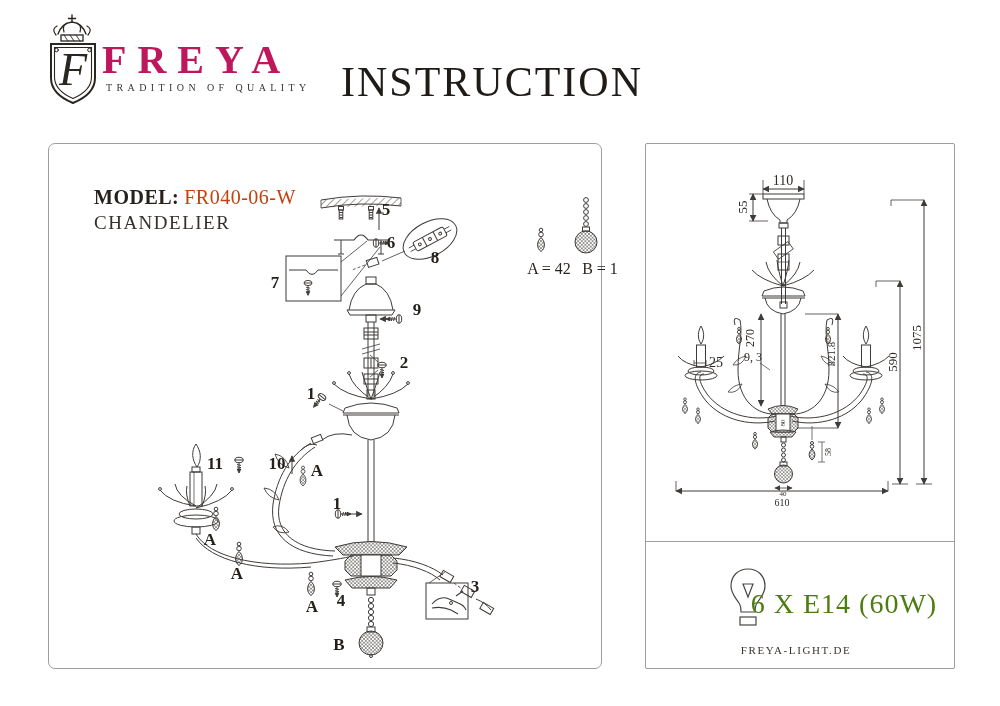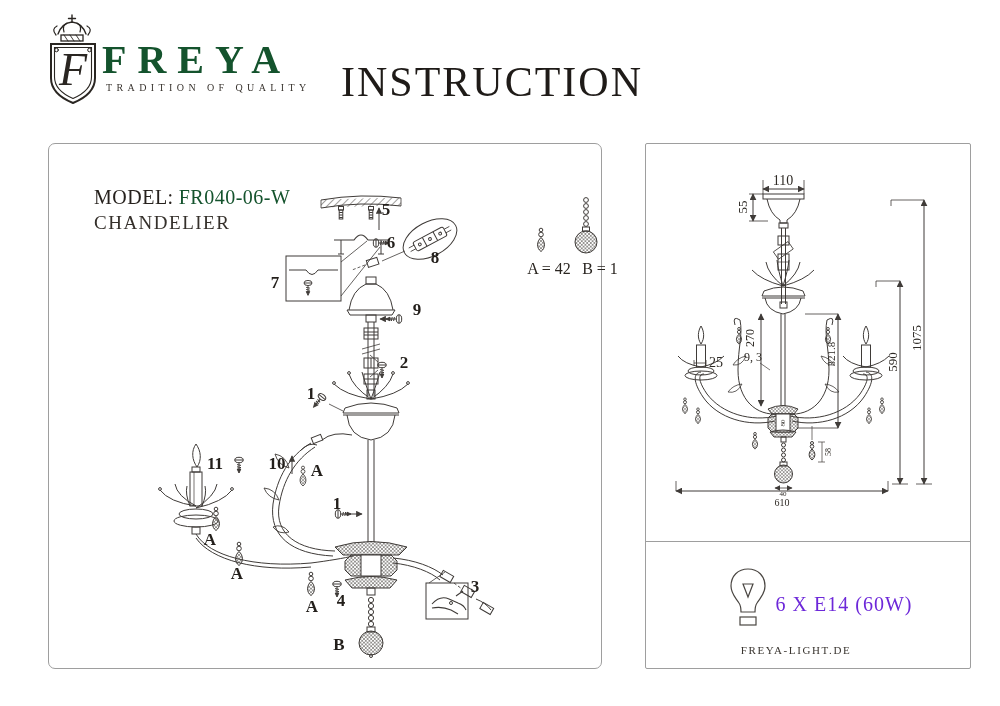--- a/index.html
+++ b/index.html
@@ -13,7 +13,7 @@
   
   .crest{position:absolute;left:44px;top:12px;}
   .brand-name{position:absolute;left:102px;top:36px;font-size:40px;font-weight:700;
-              letter-spacing:11px;color:#14532d;}
+              letter-spacing:11px;color:#be185d;}
   .brand-tagline{position:absolute;left:106px;top:82px;font-size:10px;letter-spacing:4.4px;color:#39342f;}
   .page-title{position:absolute;left:0;top:58px;width:984px;text-align:center;
               font-size:42px;font-weight:400;letter-spacing:2px;color:#1f1b18;}

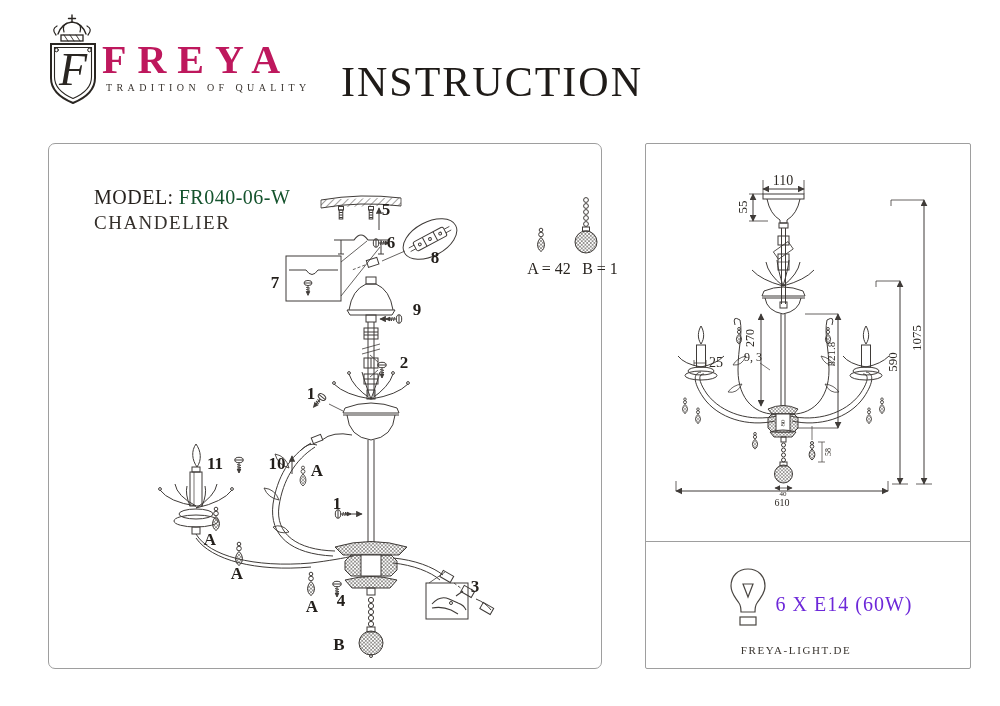--- a/index.html
+++ b/index.html
@@ -21,7 +21,7 @@
   
   .panel{position:absolute;background:#fff;border:1px solid #9e9e9e;}
   .left-panel{left:48px;top:143px;width:552px;height:524px;border-radius:7px;}
-  .right-panel{left:645px;top:143px;width:308px;height:524px;border-radius:2px;padding-left:16px;}
+  .right-panel{left:645px;top:143px;width:308px;height:524px;border-radius:2px;}
   .divider{position:absolute;left:0;top:397px;width:100%;height:1px;background:#9e9e9e;}
 
   .model-line{position:absolute;left:45px;top:42px;font-size:20px;white-space:nowrap;}

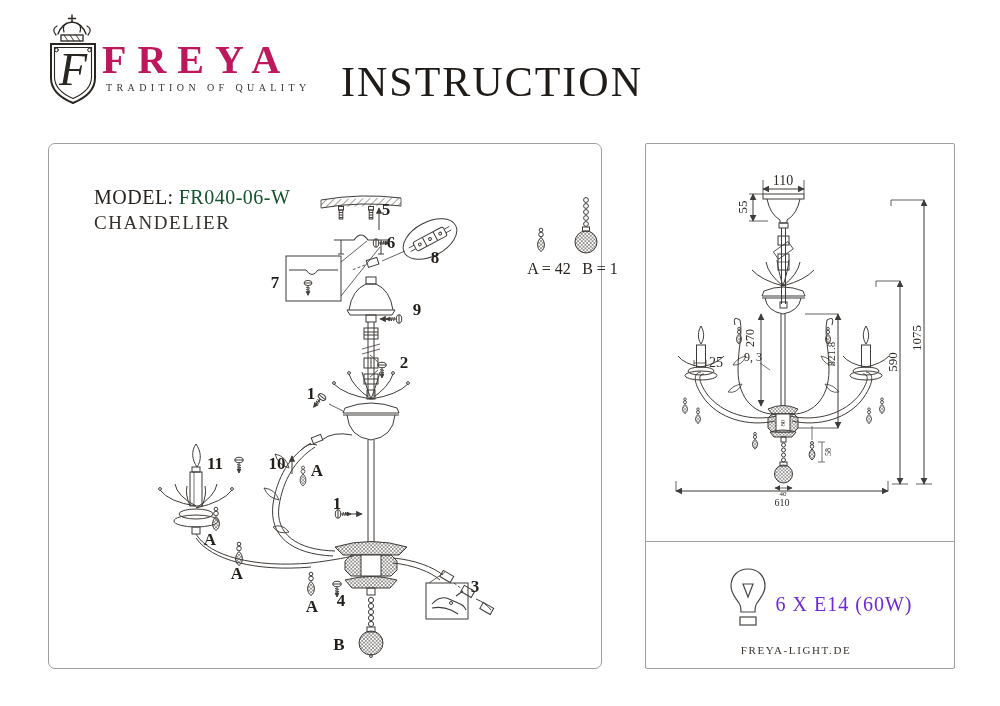--- a/index.html
+++ b/index.html
@@ -25,7 +25,7 @@
   .divider{position:absolute;left:0;top:397px;width:100%;height:1px;background:#9e9e9e;}
 
   .model-line{position:absolute;left:45px;top:42px;font-size:20px;white-space:nowrap;}
-  .model-label{font-weight:400;letter-spacing:.5px;}
+  .model-label{font-weight:700;letter-spacing:.5px;}
   .model-number{letter-spacing:.5px;color:#14532d;}
   .model-type{position:absolute;left:45px;top:68px;font-size:19px;letter-spacing:1.5px;color:#35302b;}
 

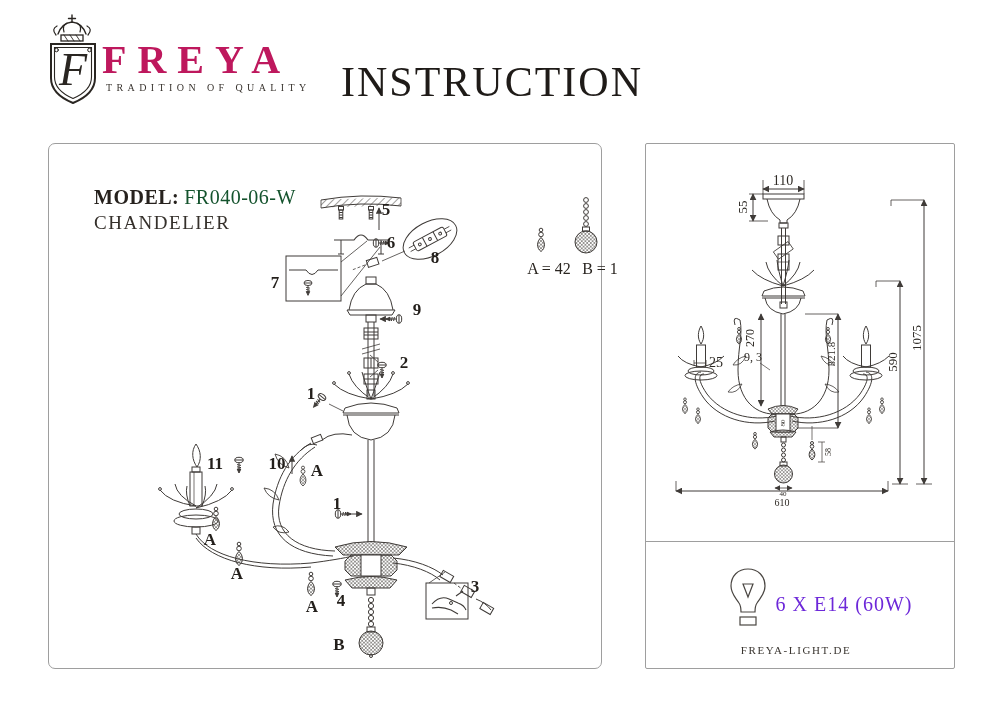--- a/index.html
+++ b/index.html
@@ -26,7 +26,7 @@
 
   .model-line{position:absolute;left:45px;top:42px;font-size:20px;white-space:nowrap;}
   .model-label{font-weight:700;letter-spacing:.5px;}
-  .model-number{letter-spacing:.5px;color:#14532d;}
+  .model-number{letter-spacing:.5px;color:#c2410c;}
   .model-type{position:absolute;left:45px;top:68px;font-size:19px;letter-spacing:1.5px;color:#35302b;}
 
   .callout{position:absolute;font-size:17px;font-weight:700;color:#231f1b;}

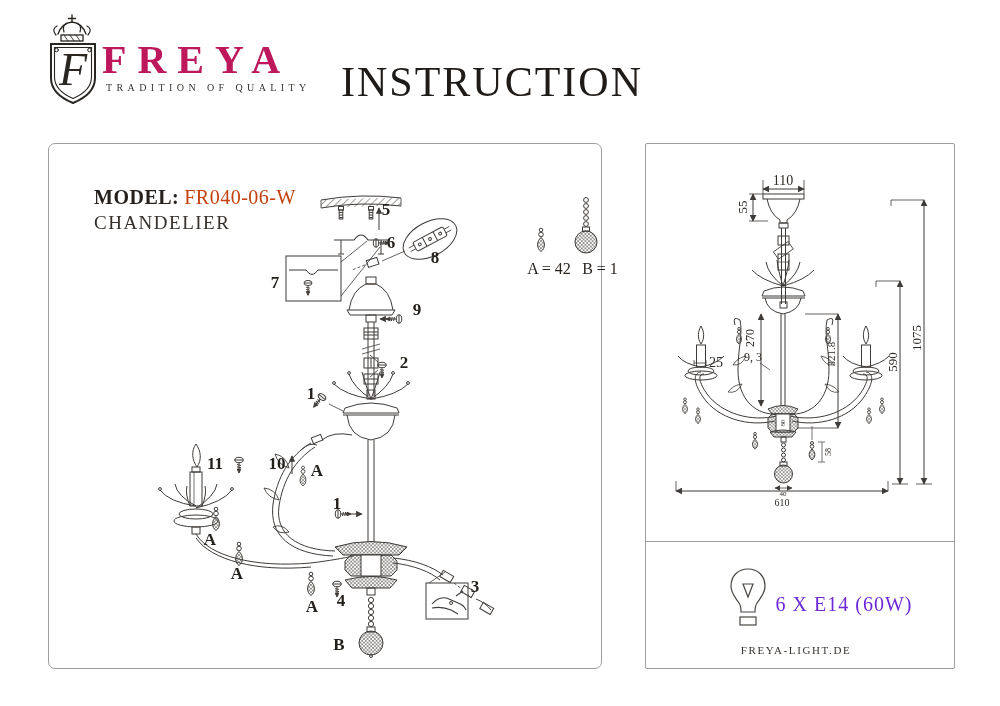--- a/index.html
+++ b/index.html
@@ -32,7 +32,7 @@
   .callout{position:absolute;font-size:17px;font-weight:700;color:#231f1b;}
   .legend-txt{position:absolute;font-size:16px;color:#2a2520;}
   .dim{position:absolute;color:#2e2a25;}
-  .spec-text{position:absolute;font-size:20px;letter-spacing:1px;color:#6d28d9;}
+  .spec-text{position:absolute;font-size:28px;letter-spacing:1px;color:#4d7c0f;}
   .website{position:absolute;font-size:11px;letter-spacing:1.6px;color:#39342f;}
 </style>
 </head>

